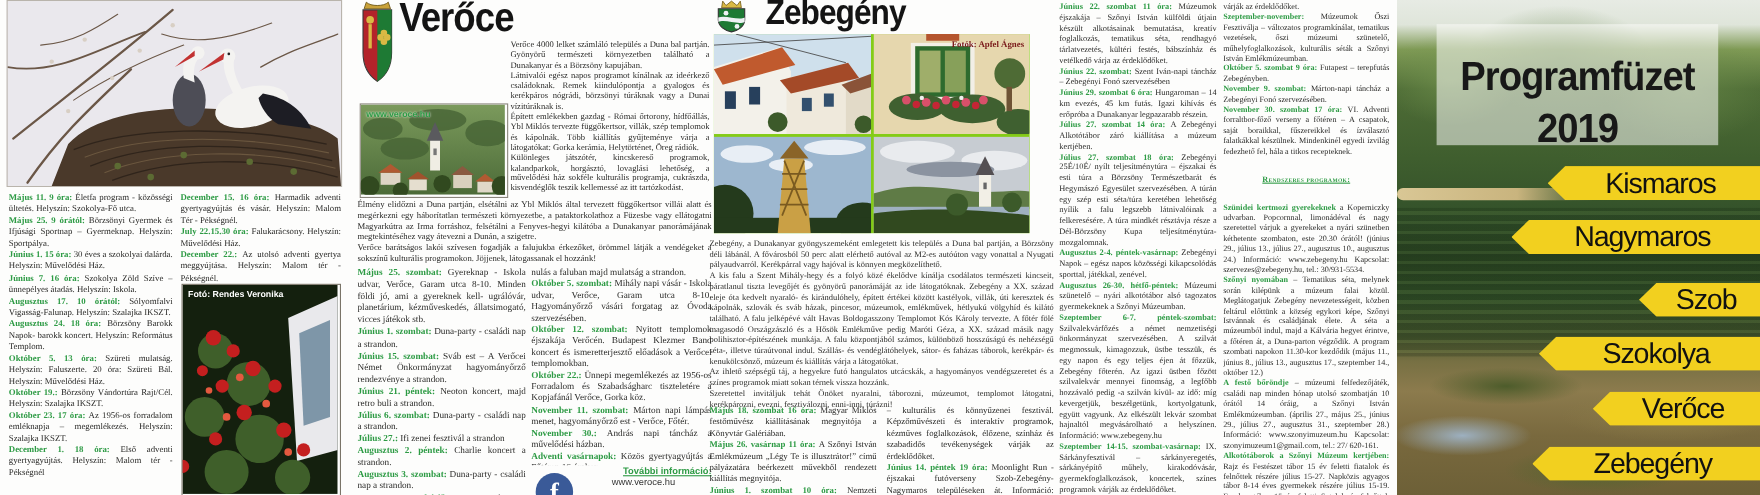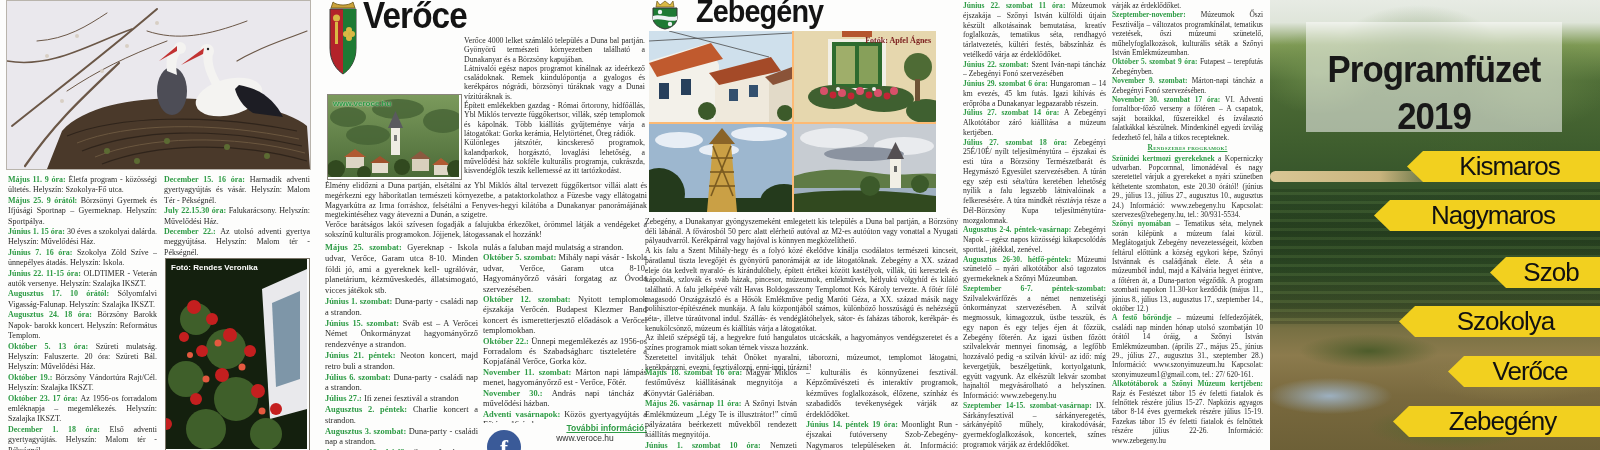--- a/index.html
+++ b/index.html
@@ -35,7 +35,7 @@
   
   .zeb-crest{left:647px;top:0;width:36px;height:30px;}
   .zeb-title{left:696px;top:-7px;font-size:32px;}
-  .zeb-collage{left:649px;top:31px;width:287px;height:181px;background:#fdba74;}
+  .zeb-collage{left:649px;top:31px;width:287px;height:181px;background:#84cc16;}
   .q{position:absolute;overflow:hidden;}
   .q1{left:0;top:0;width:143px;height:91px;}
   .q2{left:145px;top:0;width:142px;height:91px;}

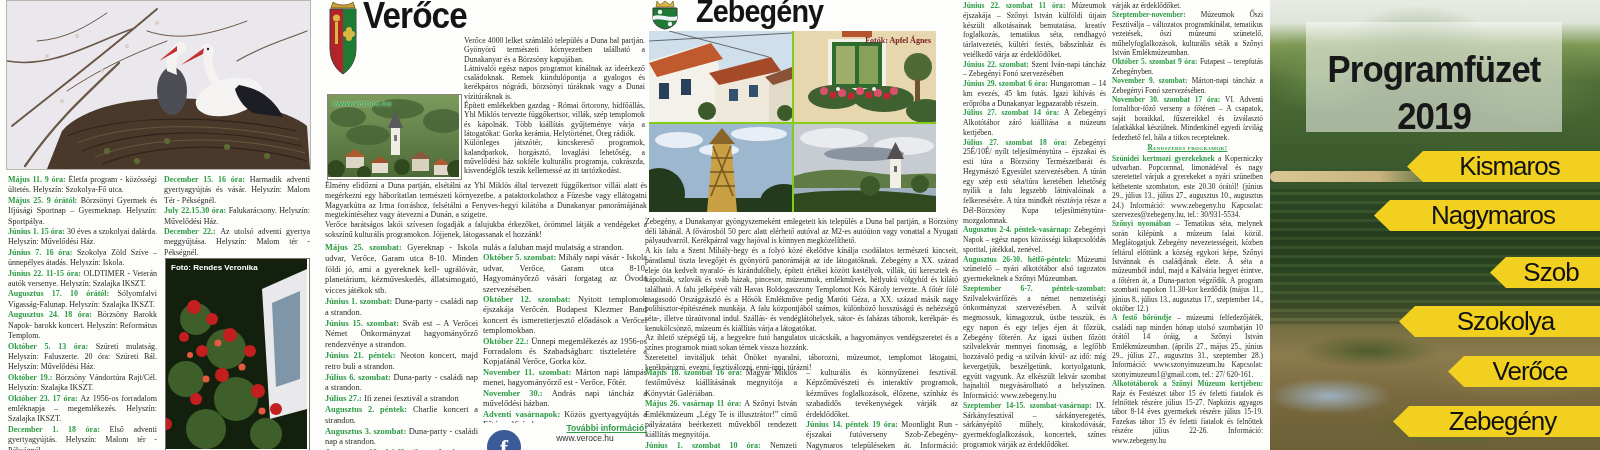--- a/index.html
+++ b/index.html
@@ -49,7 +49,7 @@
   
   .col4{left:963px;top:1px;width:143px;height:449px;font-size:7.6px;line-height:9.75px;}
   .col5{left:1112px;top:1px;width:151px;height:449px;font-size:7.4px;line-height:9.4px;}
-  .reg-head{margin:1px;text-align:center;color:#2e9b45;font-weight:bold;font-variant:small-caps;
+  .reg-head{margin:16px;text-align:center;color:#2e9b45;font-weight:bold;font-variant:small-caps;
             text-decoration:underline;letter-spacing:.3px;}
   
   .cover{left:1270px;top:0;width:330px;height:450px;overflow:hidden;}

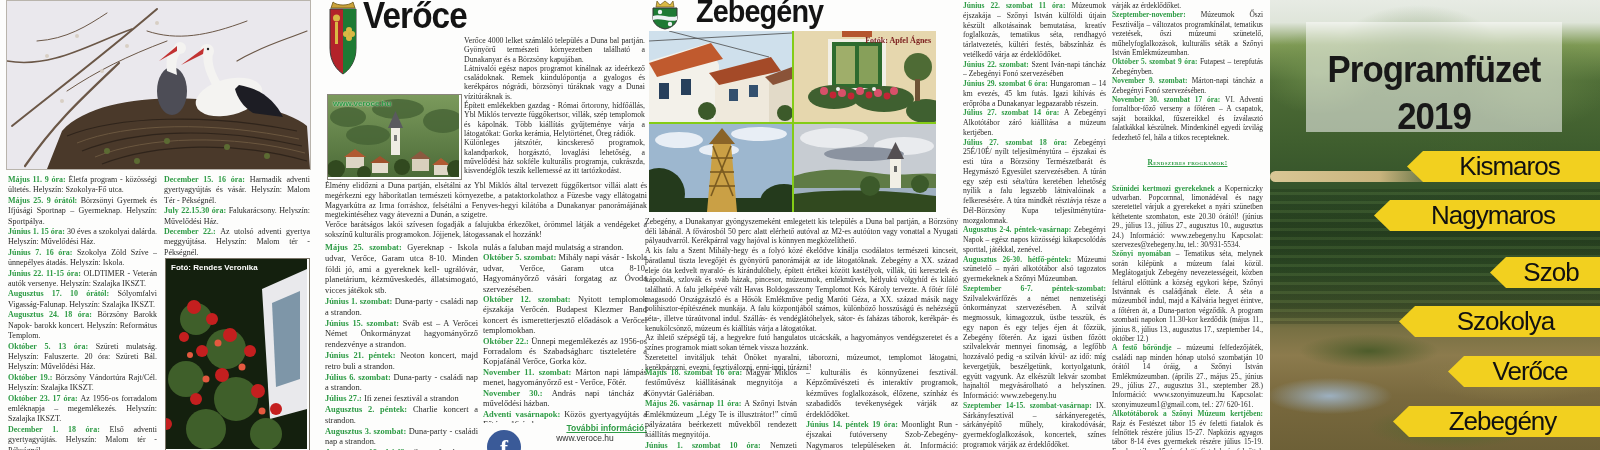--- a/index.html
+++ b/index.html
@@ -147,7 +147,6 @@
       <p class="ev"><span class="evd">Május 25. 9 órától:</span><span>Börzsönyi Gyermek és Ifjúsági Sportnap – Gyermeknap. Helyszín: Sportpálya.</span></p>
       <p class="ev"><span class="evd">Június 1. 15 óra:</span><span>30 éves a szokolyai dalárda. Helyszín: Művelődési Ház.</span></p>
       <p class="ev"><span class="evd">Június 7. 16 óra:</span><span>Szokolya Zöld Szíve – ünnepélyes átadás. Helyszín: Iskola.</span></p>
-      <p class="ev"><span class="evd">Június 22. 11-15 óra:</span><span>OLDTIMER - Veterán autók versenye. Helyszín: Szalajka IKSZT.</span></p>
       <p class="ev"><span class="evd">Augusztus 17. 10 órától:</span><span>Sólyomfalvi Vigasság-Falunap. Helyszín: Szalajka IKSZT.</span></p>
       <p class="ev"><span class="evd">Augusztus 24. 18 óra:</span><span>Börzsöny Barokk Napok- barokk koncert. Helyszín: Református Templom.</span></p>
       <p class="ev"><span class="evd">Október 5. 13 óra:</span><span>Szüreti mulatság. Helyszín: Faluszerte. 20 óra: Szüreti Bál. Helyszín: Művelődési Ház.</span></p>

